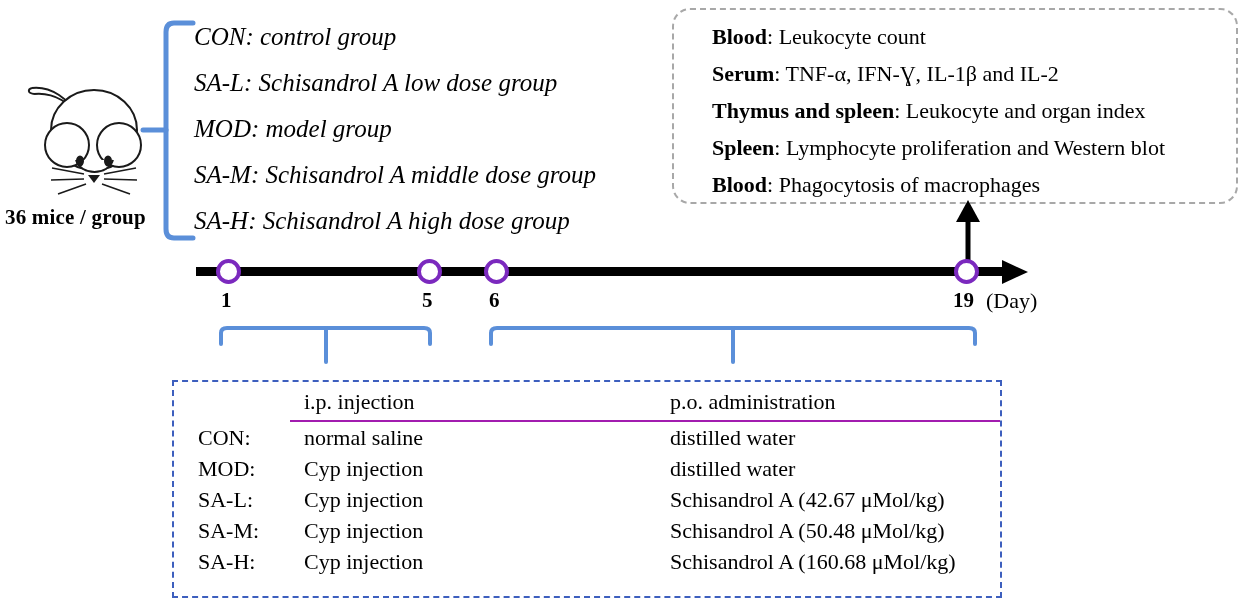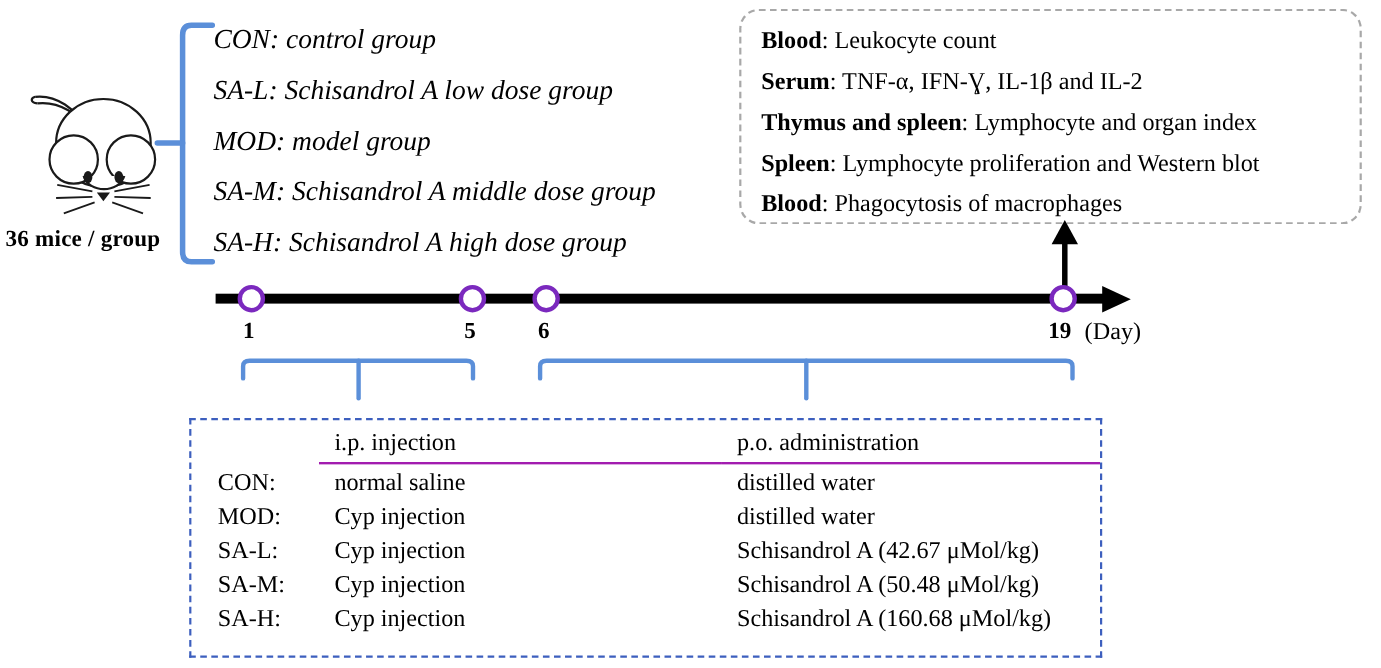--- a/index.html
+++ b/index.html
@@ -35,7 +35,7 @@
     background:#fff;
   }
   #measurement-box .measure-row{
-    font-size:22px;line-height:37px;white-space:nowrap;
+    font-size:22px;line-height:37px;white-space:nowrap;margin-left:20px;
   }
   #measurement-box .measure-row b{font-weight:bold;}
 

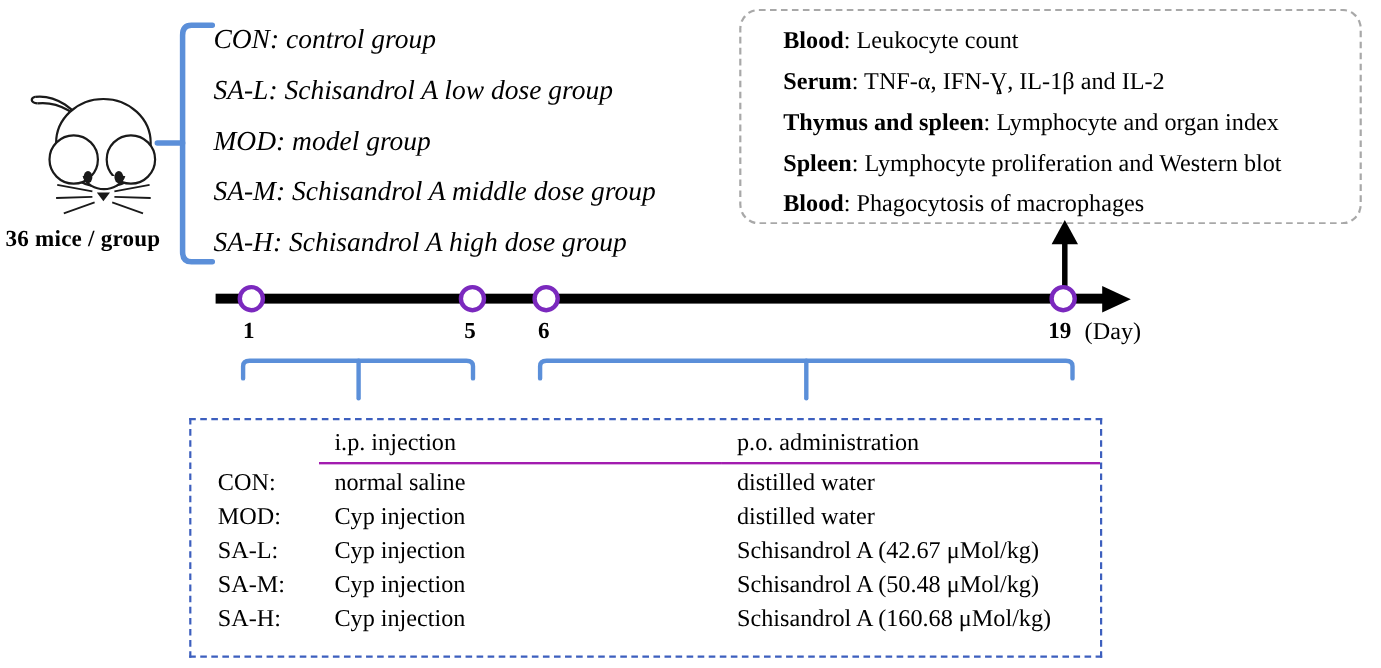--- a/index.html
+++ b/index.html
@@ -146,7 +146,7 @@
       <b>Serum</b><span>: TNF-α, IFN-Ɣ, IL-1β and IL-2</span>
     </div>
     <div class="measure-row">
-      <b>Thymus and spleen</b><span>: Lymphocyte and organ index</span>
+      <b>Thymus and spleen</b><span>: Leukocyte and organ index</span>
     </div>
     <div class="measure-row">
       <b>Spleen</b><span>: Lymphocyte proliferation and Western blot</span>

